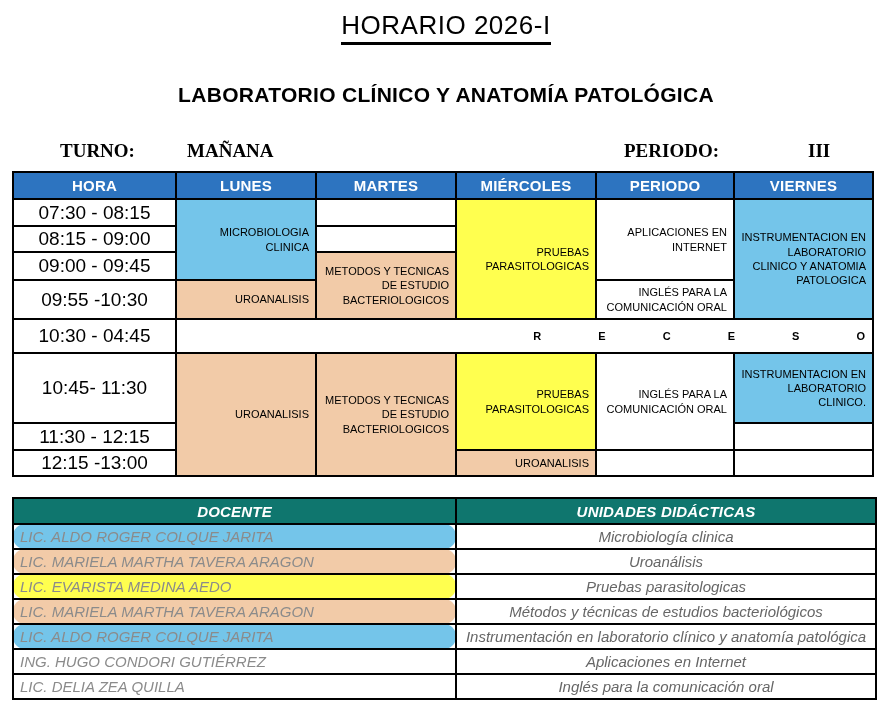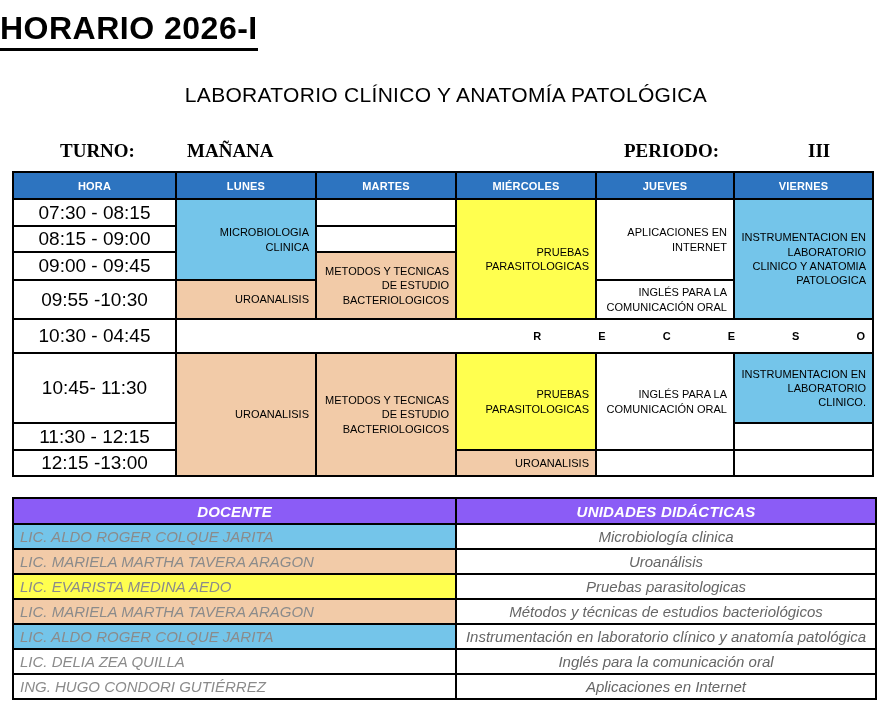--- a/index.html
+++ b/index.html
@@ -9,8 +9,8 @@
   }
   
   .page-title{
-    position:absolute;top:10px;left:0;width:892px;
-    font-size:32px;font-weight:bold;letter-spacing:.5px;
+    position:absolute;top:10px;left:0;width:892px;text-align:center;
+    font-size:26px;font-weight:normal;letter-spacing:.5px;
   }
   .page-title span{
     border-bottom:3px solid #000;padding-bottom:2px;

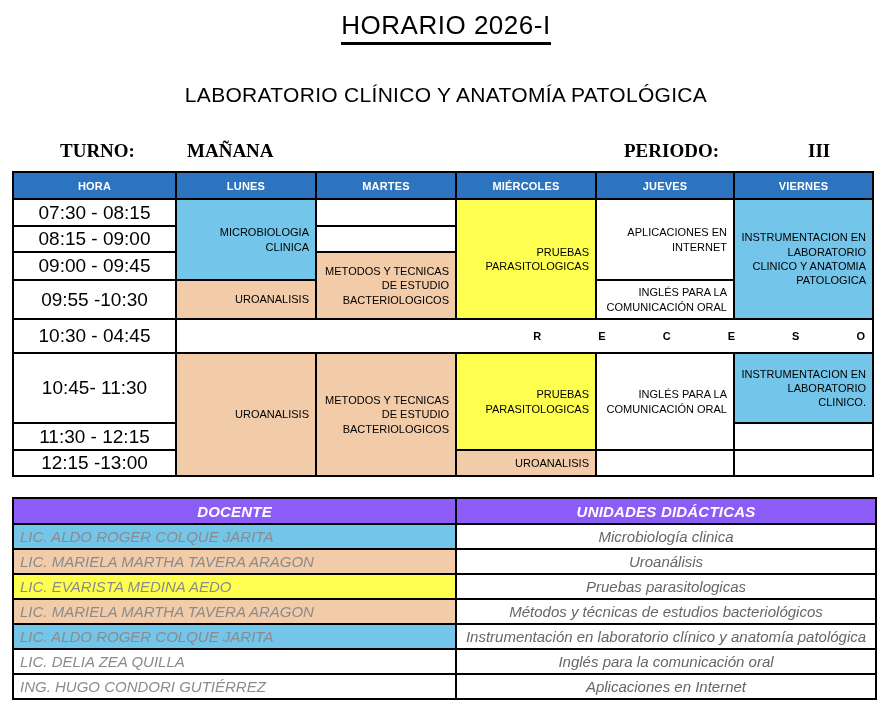--- a/index.html
+++ b/index.html
@@ -17,7 +17,7 @@
   }
   .page-subtitle{
     position:absolute;top:83px;left:0;width:892px;text-align:center;
-    font-size:21px;font-weight:normal;letter-spacing:.3px;
+    font-size:21px;font-weight:bold;letter-spacing:.3px;
   }
   .meta{position:absolute;top:140px;left:12px;width:892px;height:28px;
     font-family:"Liberation Serif",serif;font-weight:bold;font-size:19px;padding-left:44px;}

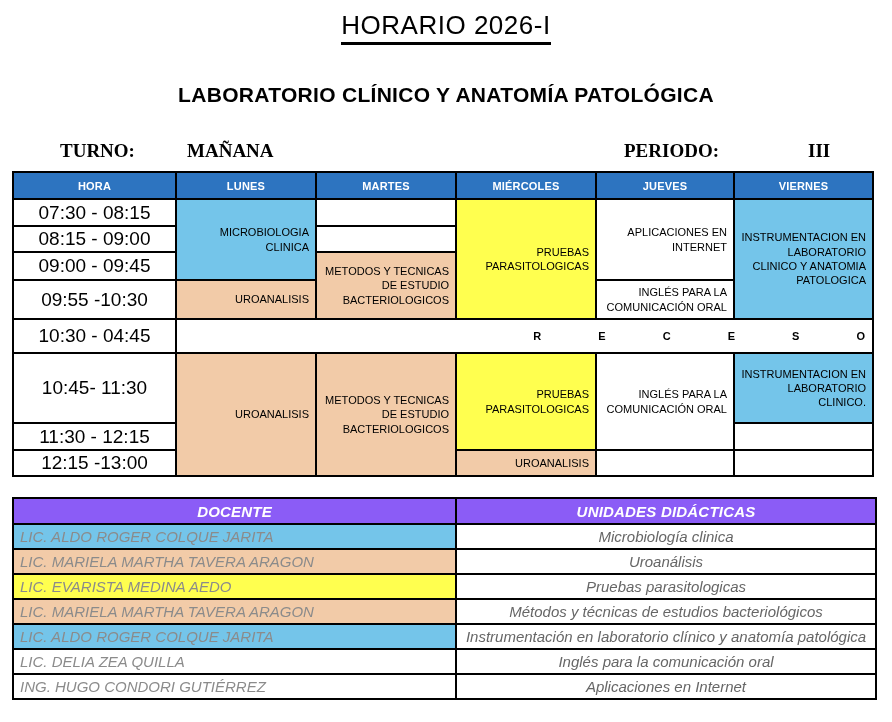--- a/index.html
+++ b/index.html
@@ -35,7 +35,7 @@
     overflow:hidden;padding:1px 6px;
   }
   .schedule th{
-    background:#2d74c0;color:#fff;font-size:11px;font-weight:bold;
+    background:#2d74c0;color:#fff;font-size:15px;font-weight:bold;
     height:23px;letter-spacing:.2px;
   }
   .schedule td.time{font-size:19px;padding:1px 2px;}

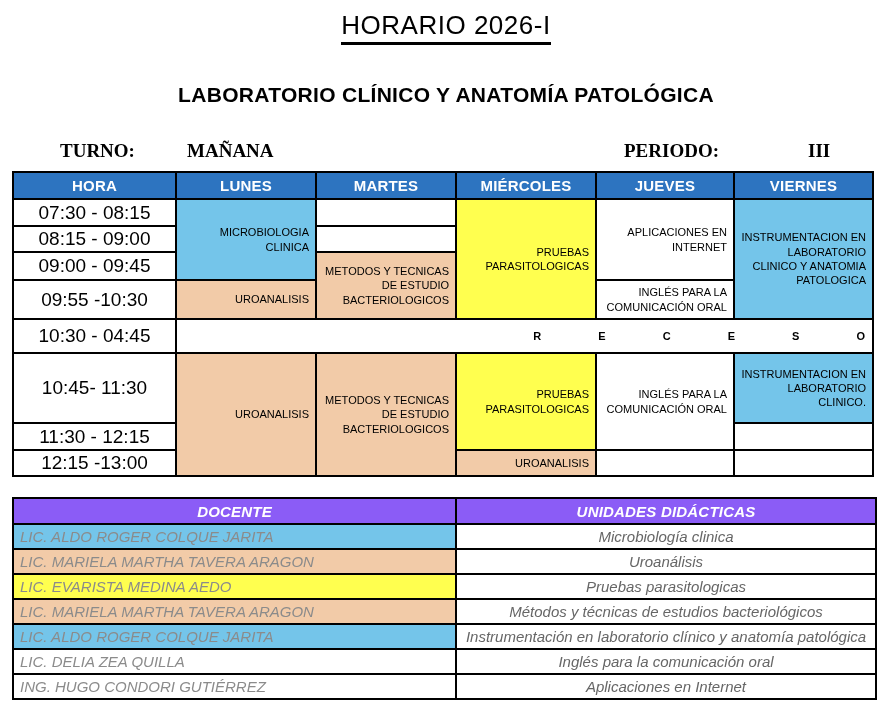--- a/index.html
+++ b/index.html
@@ -93,7 +93,7 @@
     <th>LUNES</th>
     <th>MARTES</th>
     <th>MIÉRCOLES</th>
-    <th>JUEVES</th>
+    <th>PERIODO</th>
     <th>VIERNES</th>
   </tr>
   <tr style="height:27px">

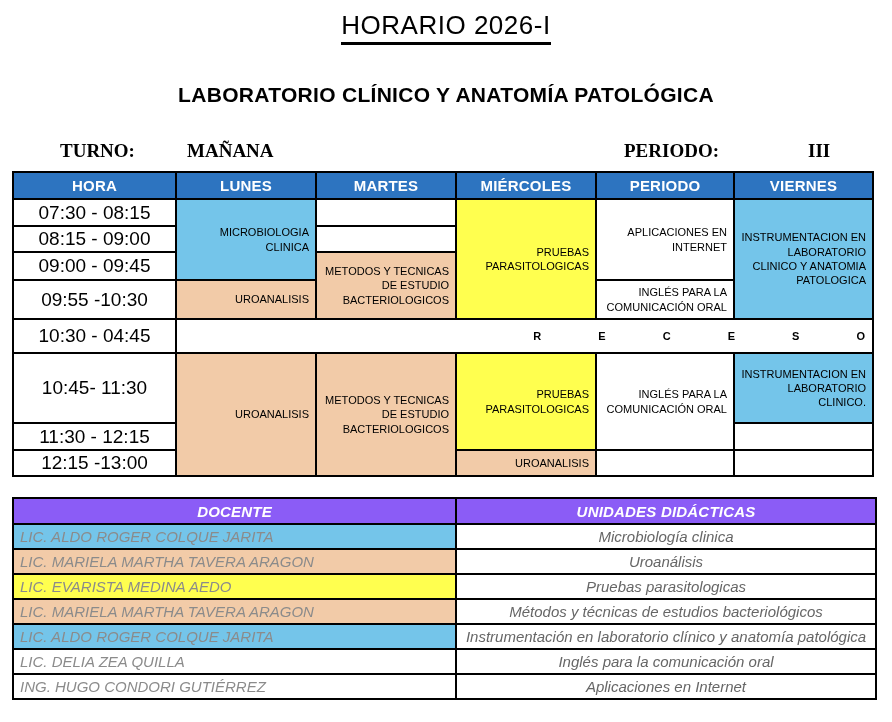--- a/index.html
+++ b/index.html
@@ -52,7 +52,7 @@
   .teachers{position:absolute;left:12px;top:497px;width:863px;}
   .teachers th,.teachers td{border:2px solid #000;overflow:hidden;}
   .teachers th{
-    background:#8b5cf6;color:#fff;font-style:italic;font-weight:bold;
+    background:#0f766e;color:#fff;font-style:italic;font-weight:bold;
     font-size:15px;height:22px;text-align:center;letter-spacing:.2px;
   }
   .teachers td{

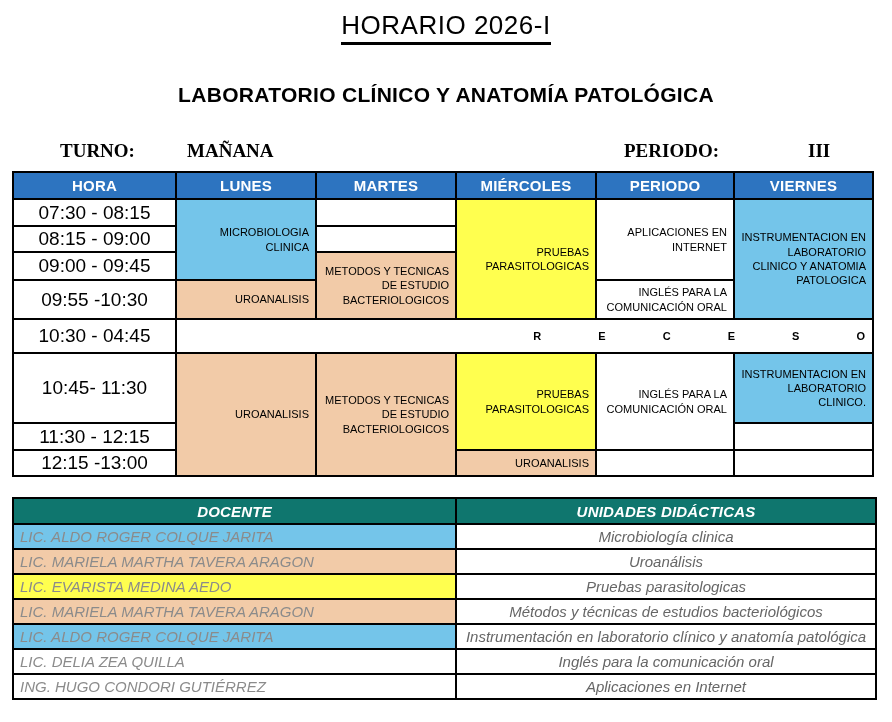--- a/index.html
+++ b/index.html
@@ -59,7 +59,7 @@
     height:21px;font-style:italic;font-size:15px;white-space:nowrap;
     vertical-align:middle;
   }
-  .teachers td.docente{color:#8b8b8b;padding-left:6px;}
+  .teachers td.docente{color:#8b8b8b;padding-left:6px;border-radius:12px;}
   .teachers td.unidad{color:#666;padding-left:1px;text-align:center;}
 </style>
 </head>

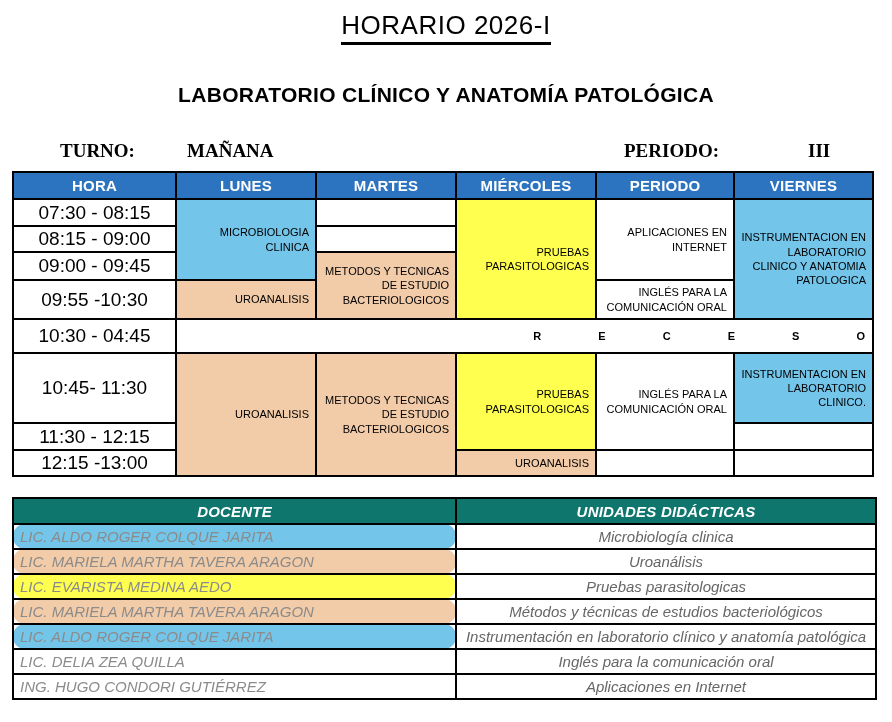--- a/index.html
+++ b/index.html
@@ -173,12 +173,12 @@
     <td class="unidad">Instrumentación en laboratorio clínico y anatomía patológica</td>
   </tr>
   <tr style="height:25px">
+    <td class="docente">ING. HUGO CONDORI GUTIÉRREZ</td>
+    <td class="unidad">Aplicaciones en Internet</td>
+  </tr>
+  <tr style="height:25px">
     <td class="docente">LIC. DELIA ZEA QUILLA</td>
     <td class="unidad">Inglés para la comunicación oral</td>
-  </tr>
-  <tr style="height:25px">
-    <td class="docente">ING. HUGO CONDORI GUTIÉRREZ</td>
-    <td class="unidad">Aplicaciones en Internet</td>
   </tr>
 </tbody>
   </table>

